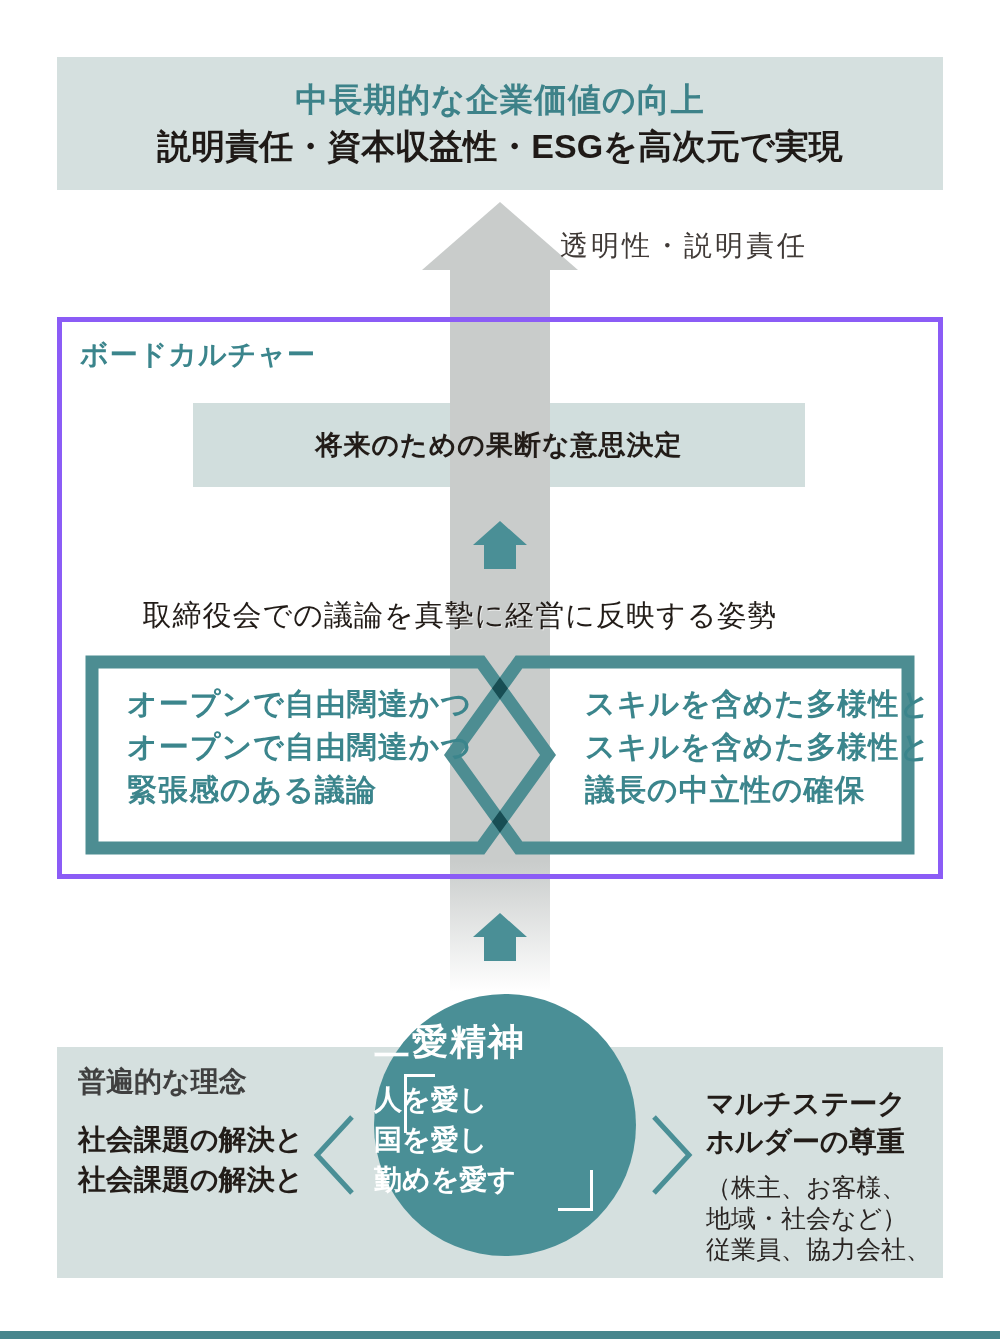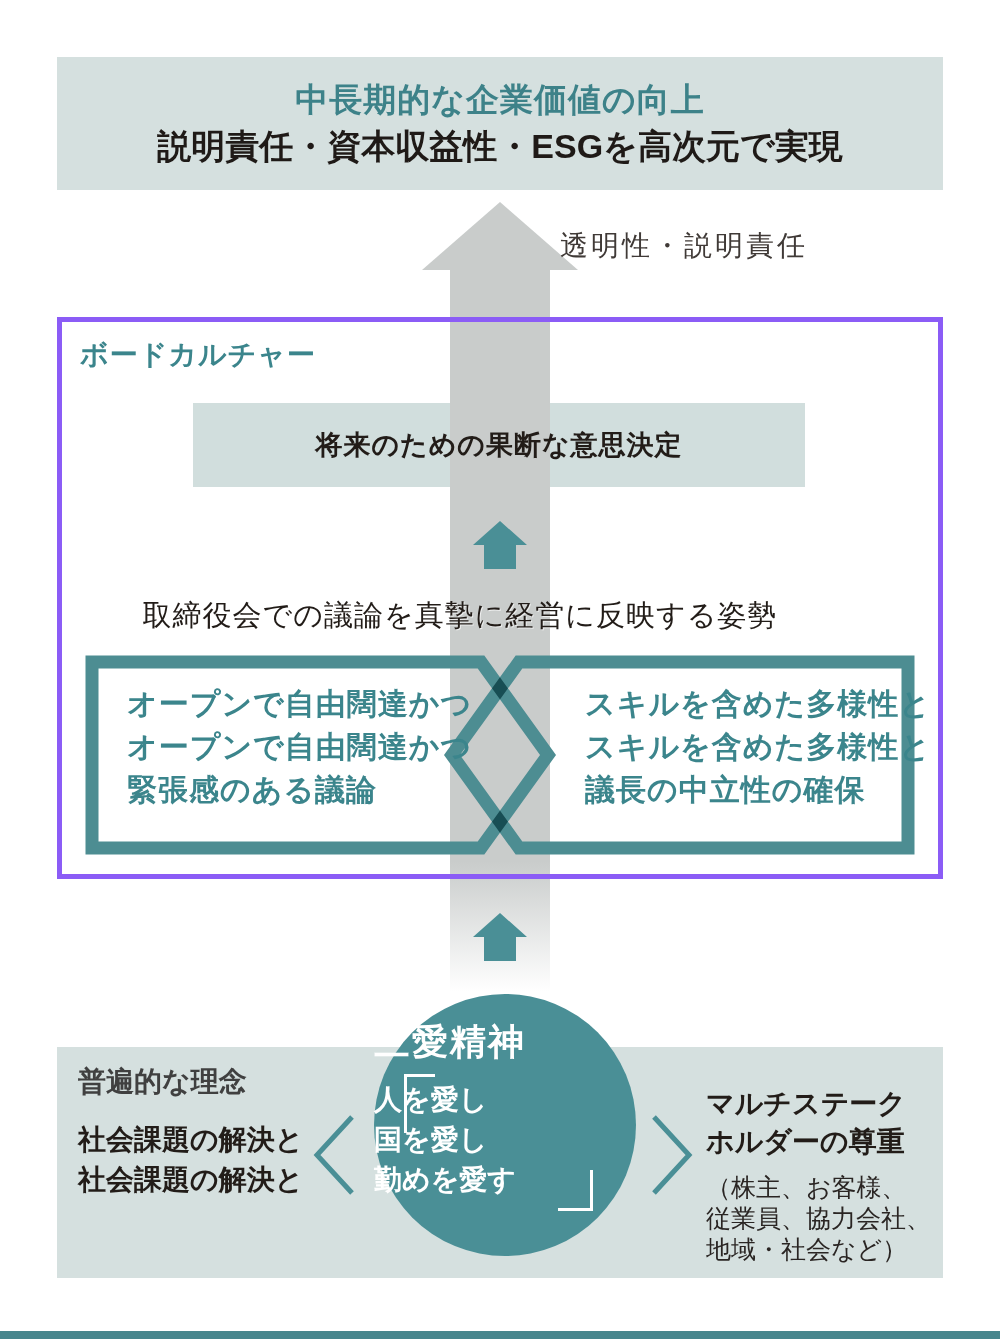--- a/index.html
+++ b/index.html
@@ -138,8 +138,8 @@
   </div>
   <div class="abs stake-detail">
     <span>（株主、お客様、</span>
+    <span>地域・社会など）</span>
     <span>従業員、協力会社、</span>
-    <span>地域・社会など）</span>
   </div>
 
   <div class="abs footer-rule"></div>

